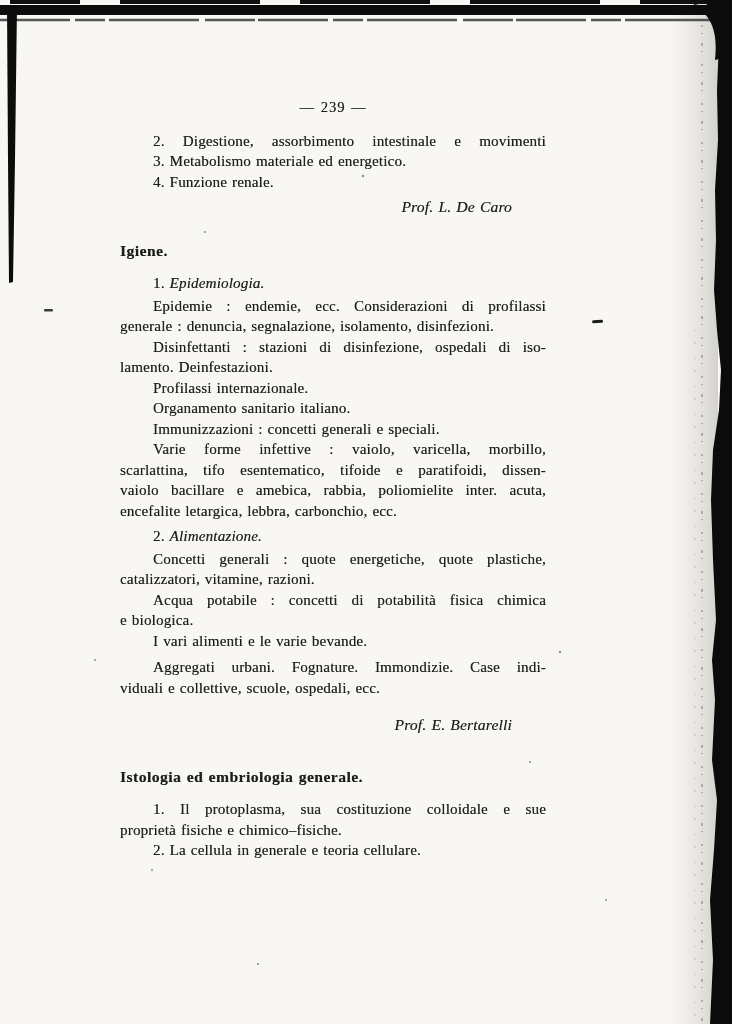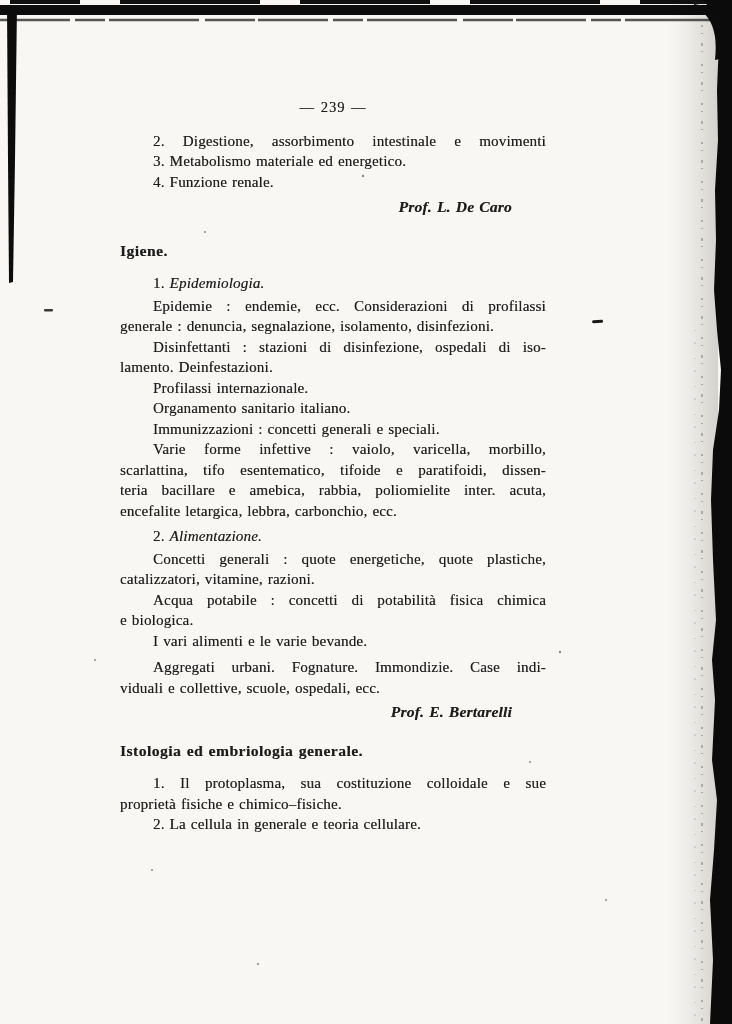--- a/index.html
+++ b/index.html
@@ -40,7 +40,7 @@
   .it { font-style:italic; }
   .sig {
     text-align:right; text-align-last:right; padding-right:34px;
-    font-style:italic; font-weight:bold; font-size:15.5px; white-space:nowrap;
+    font-style:italic; font-weight:normal; font-size:15.5px; white-space:nowrap;
   }
   .sig1 { margin-top:5px; }
   .sig2 { margin-top:4px; }

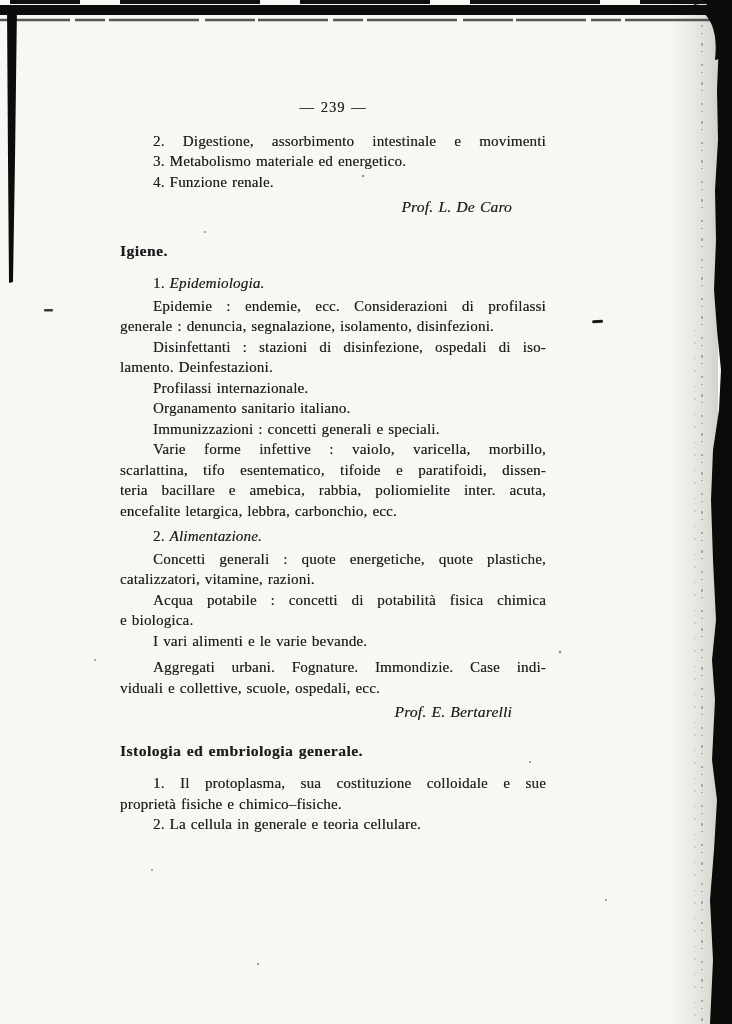--- a/index.html
+++ b/index.html
@@ -120,7 +120,7 @@
   <div class="para">
     <div class="ln ind">Varie forme infettive : vaiolo, varicella, morbillo,</div>
     <div class="ln">scarlattina, tifo esentematico, tifoide e paratifoidi, dissen-</div>
-    <div class="ln">teria bacillare e amebica, rabbia, poliomielite inter. acuta,</div>
+    <div class="ln">vaiolo bacillare e amebica, rabbia, poliomielite inter. acuta,</div>
     <div class="ln end">encefalite letargica, lebbra, carbonchio, ecc.</div>
   </div>
 

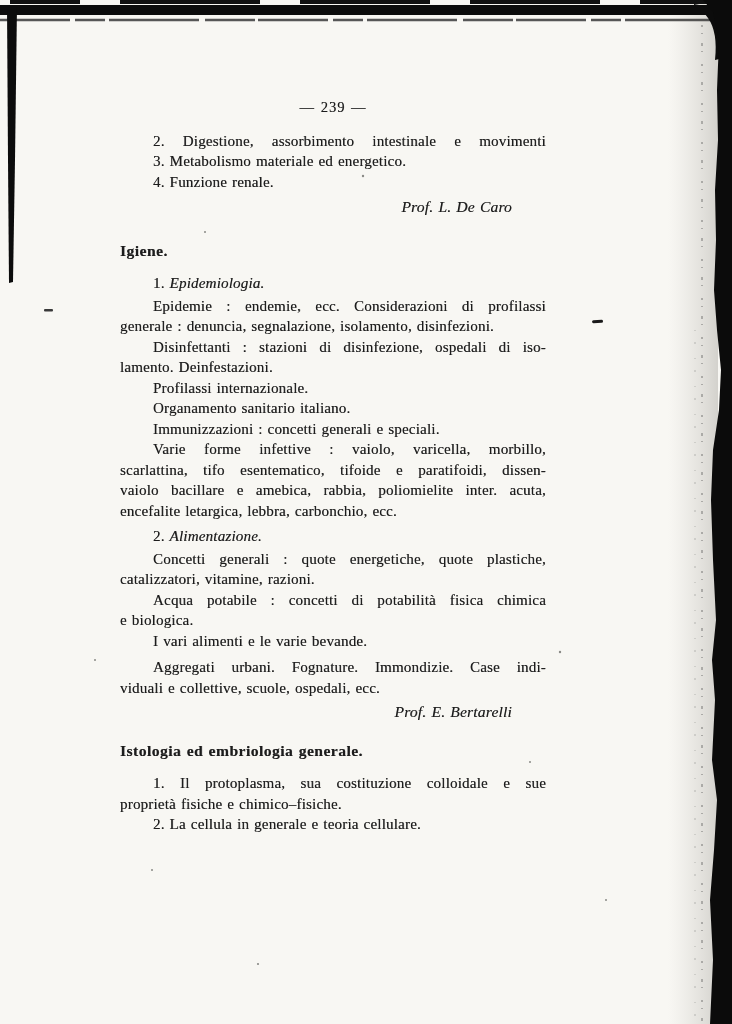--- a/index.html
+++ b/index.html
@@ -43,7 +43,7 @@
     font-style:italic; font-weight:normal; font-size:15.5px; white-space:nowrap;
   }
   .sig1 { margin-top:5px; }
-  .sig2 { margin-top:4px; }
+  .sig2 { margin-top:17px; }
   .para { margin:0; }
   .p-aggregati { margin-top:6px; }
   .p-first-after-head { margin-top:12px; }

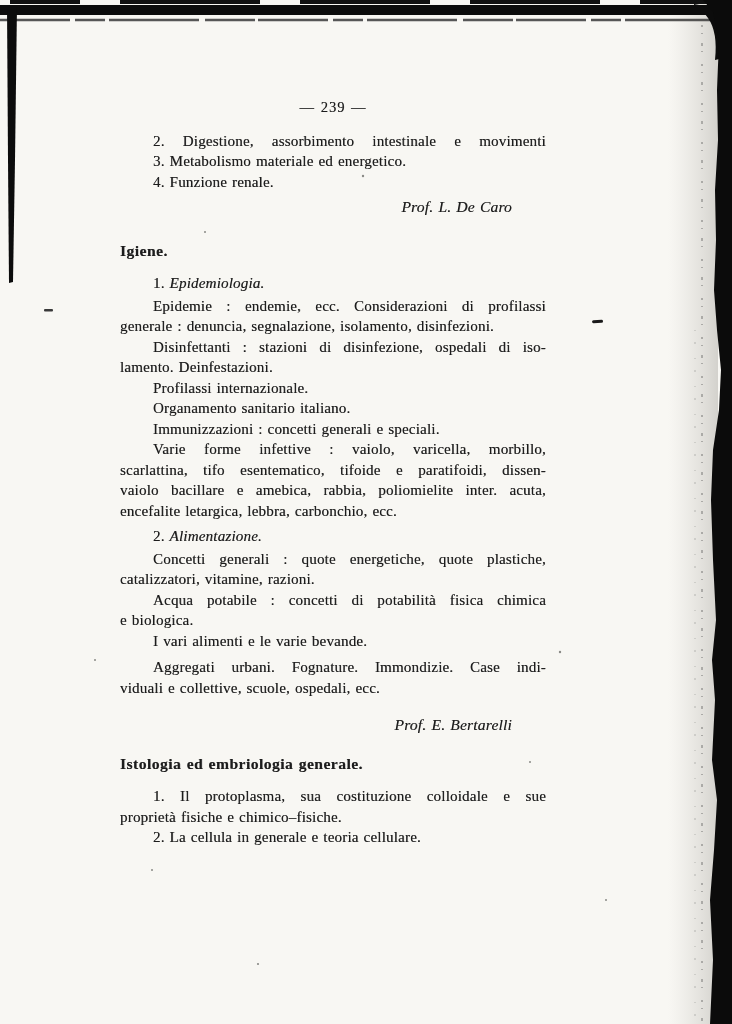--- a/index.html
+++ b/index.html
@@ -33,7 +33,7 @@
     text-align:left; text-align-last:left; white-space:nowrap;
   }
   .head-igiene { margin-top:23px; }
-  .head-istologia { margin-top:18px; }
+  .head-istologia { margin-top:31px; }
   .sub { text-indent:33px; white-space:nowrap; margin-top:12px; margin-bottom:2px;
          text-align:right; text-align-last:left; }
   .sub2 { margin-top:5px; }

